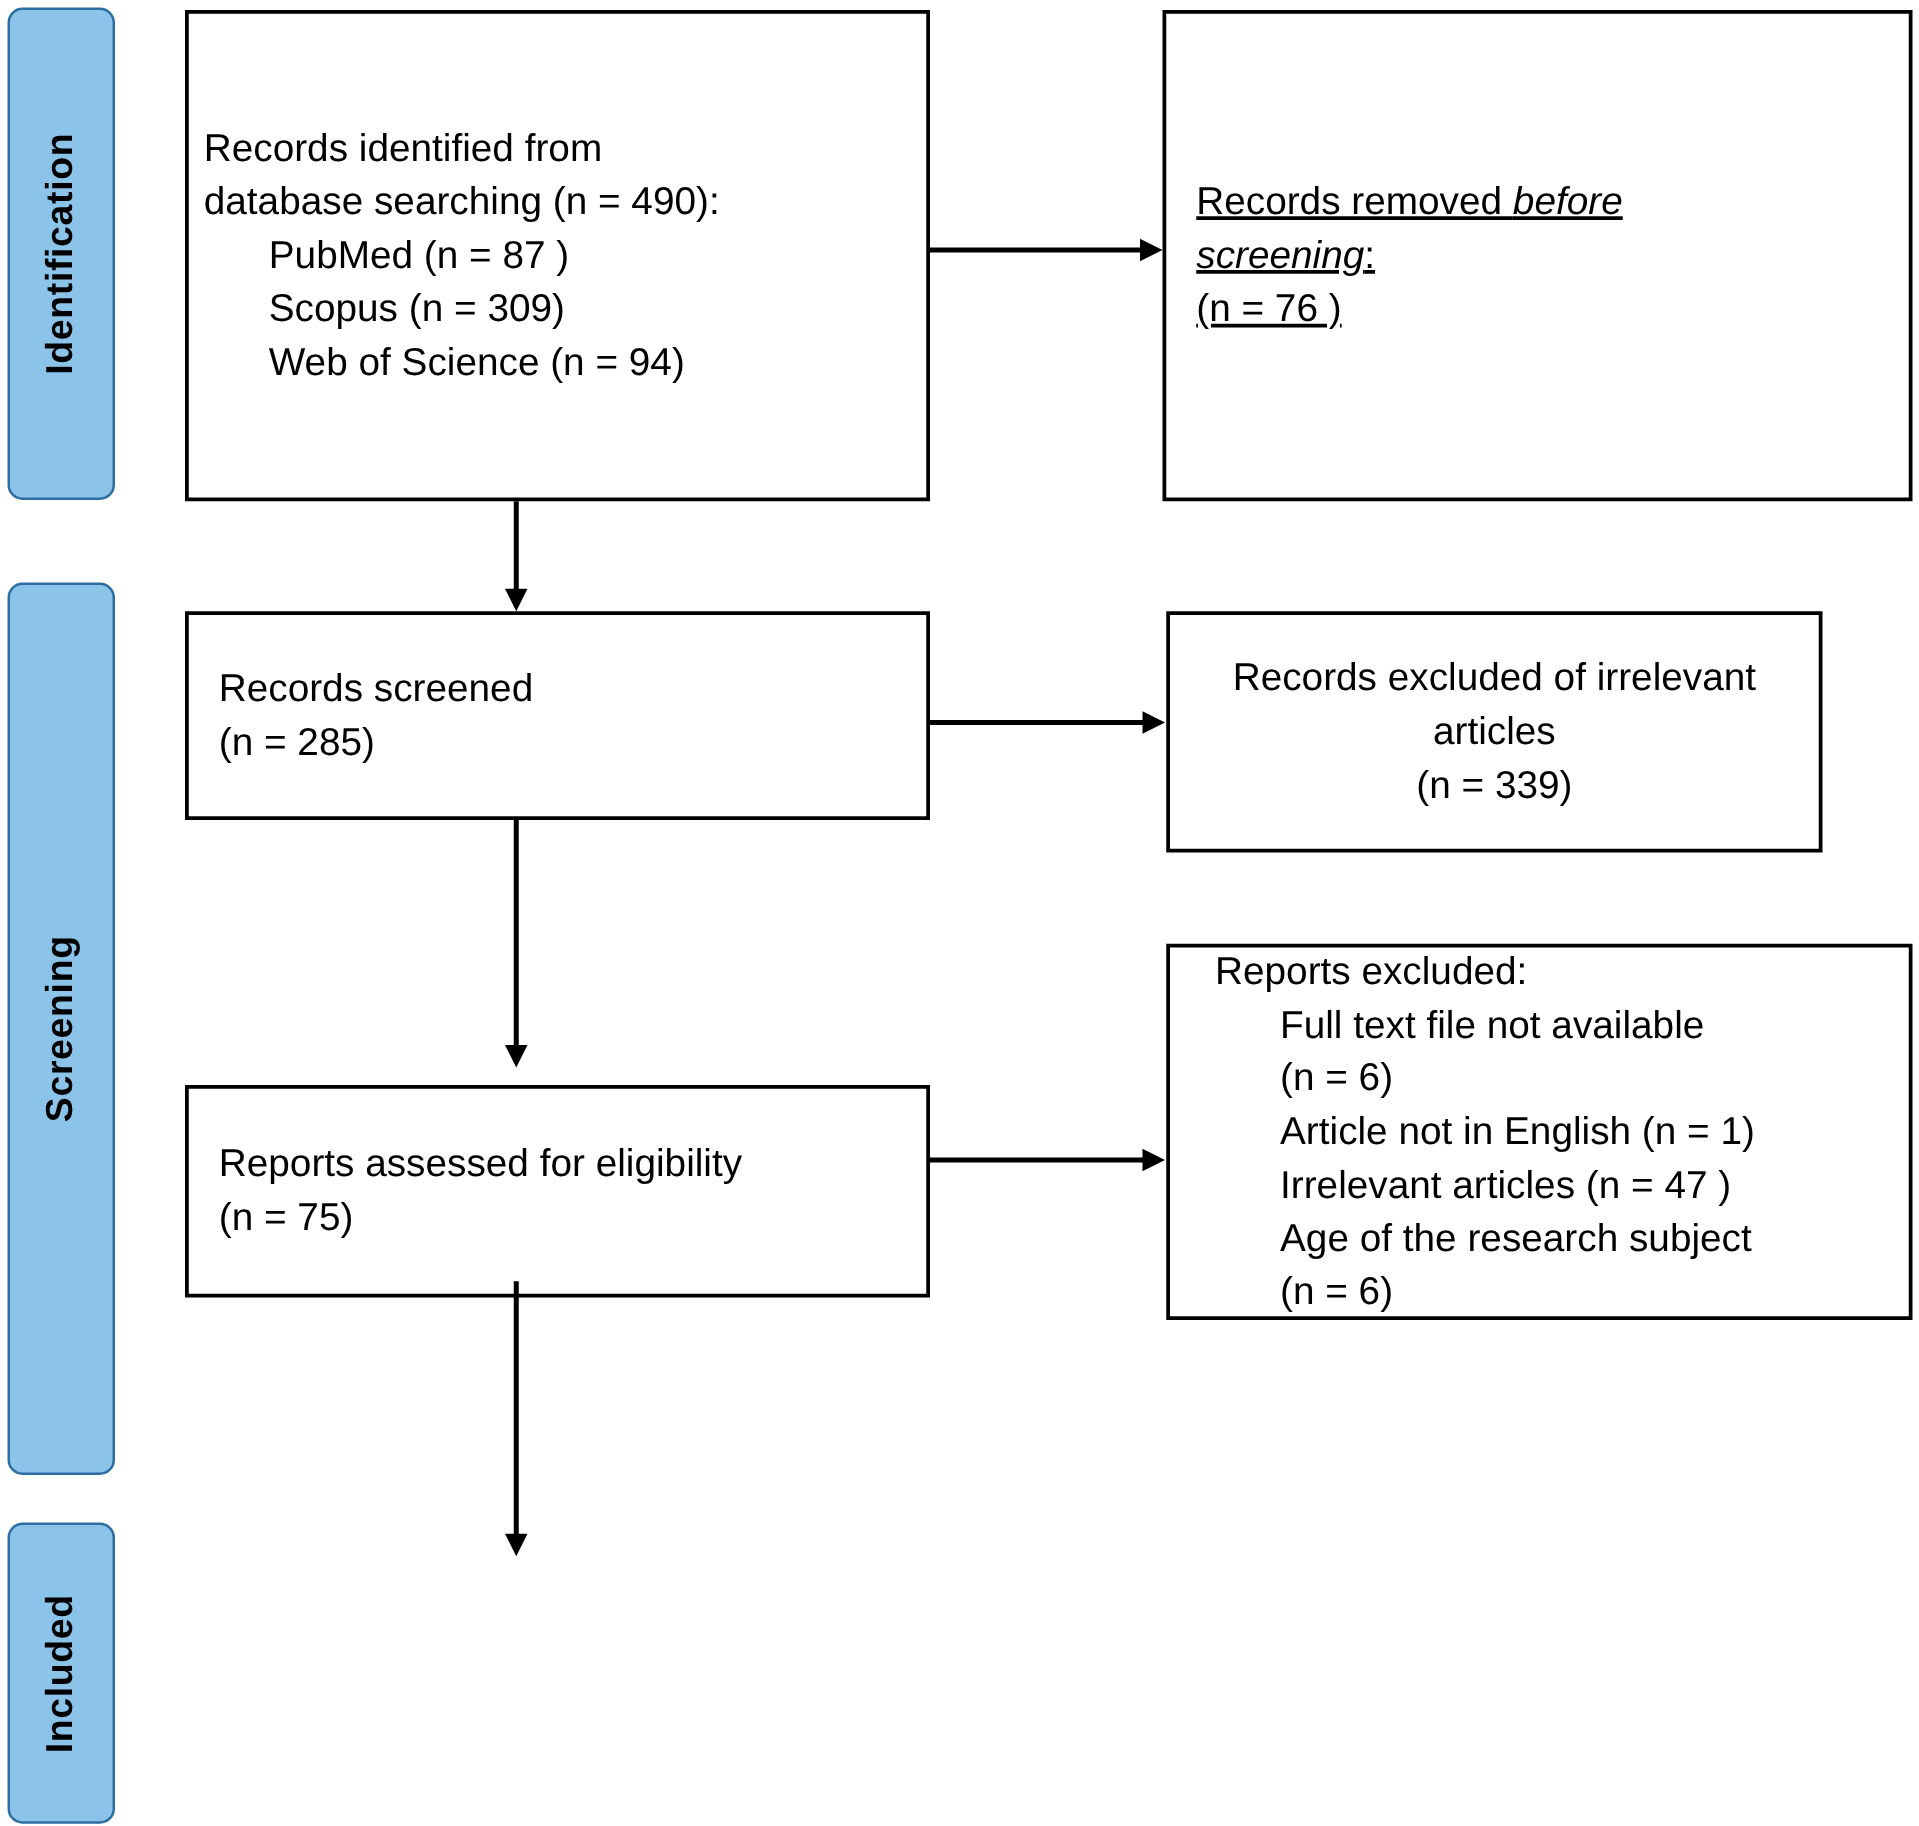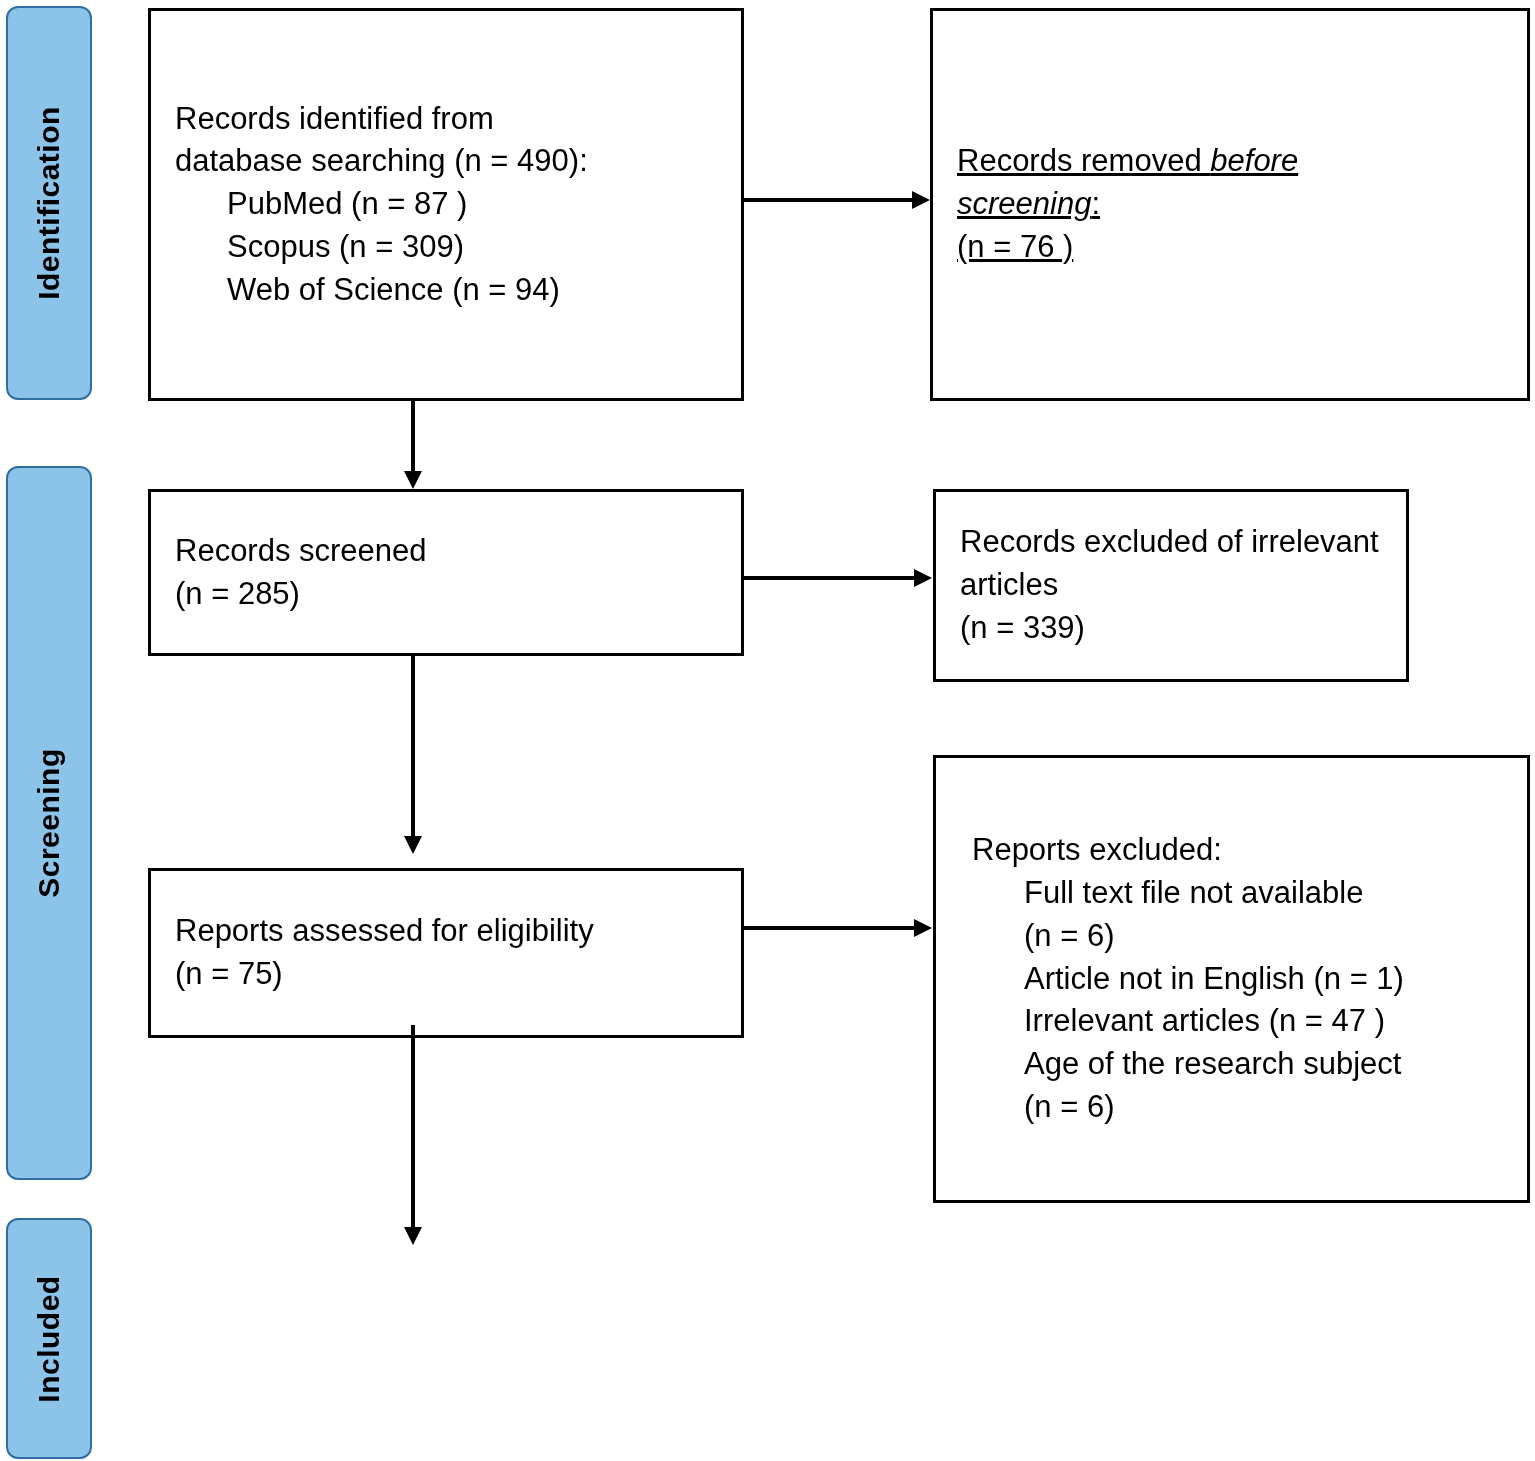--- a/index.html
+++ b/index.html
@@ -80,7 +80,7 @@
     <span>Included</span>
   </div>
 
-  <div class="box" style="left:148px; top:8px; width:596px; height:393px;">
+  <div class="box" style="left:148px; top:8px; width:596px; height:393px;padding-left:12px;">
     <div class="line">Records identified from</div>
     <div class="line">database searching (n = 490):</div>
     <div class="line indent">PubMed (n = 87 )</div>

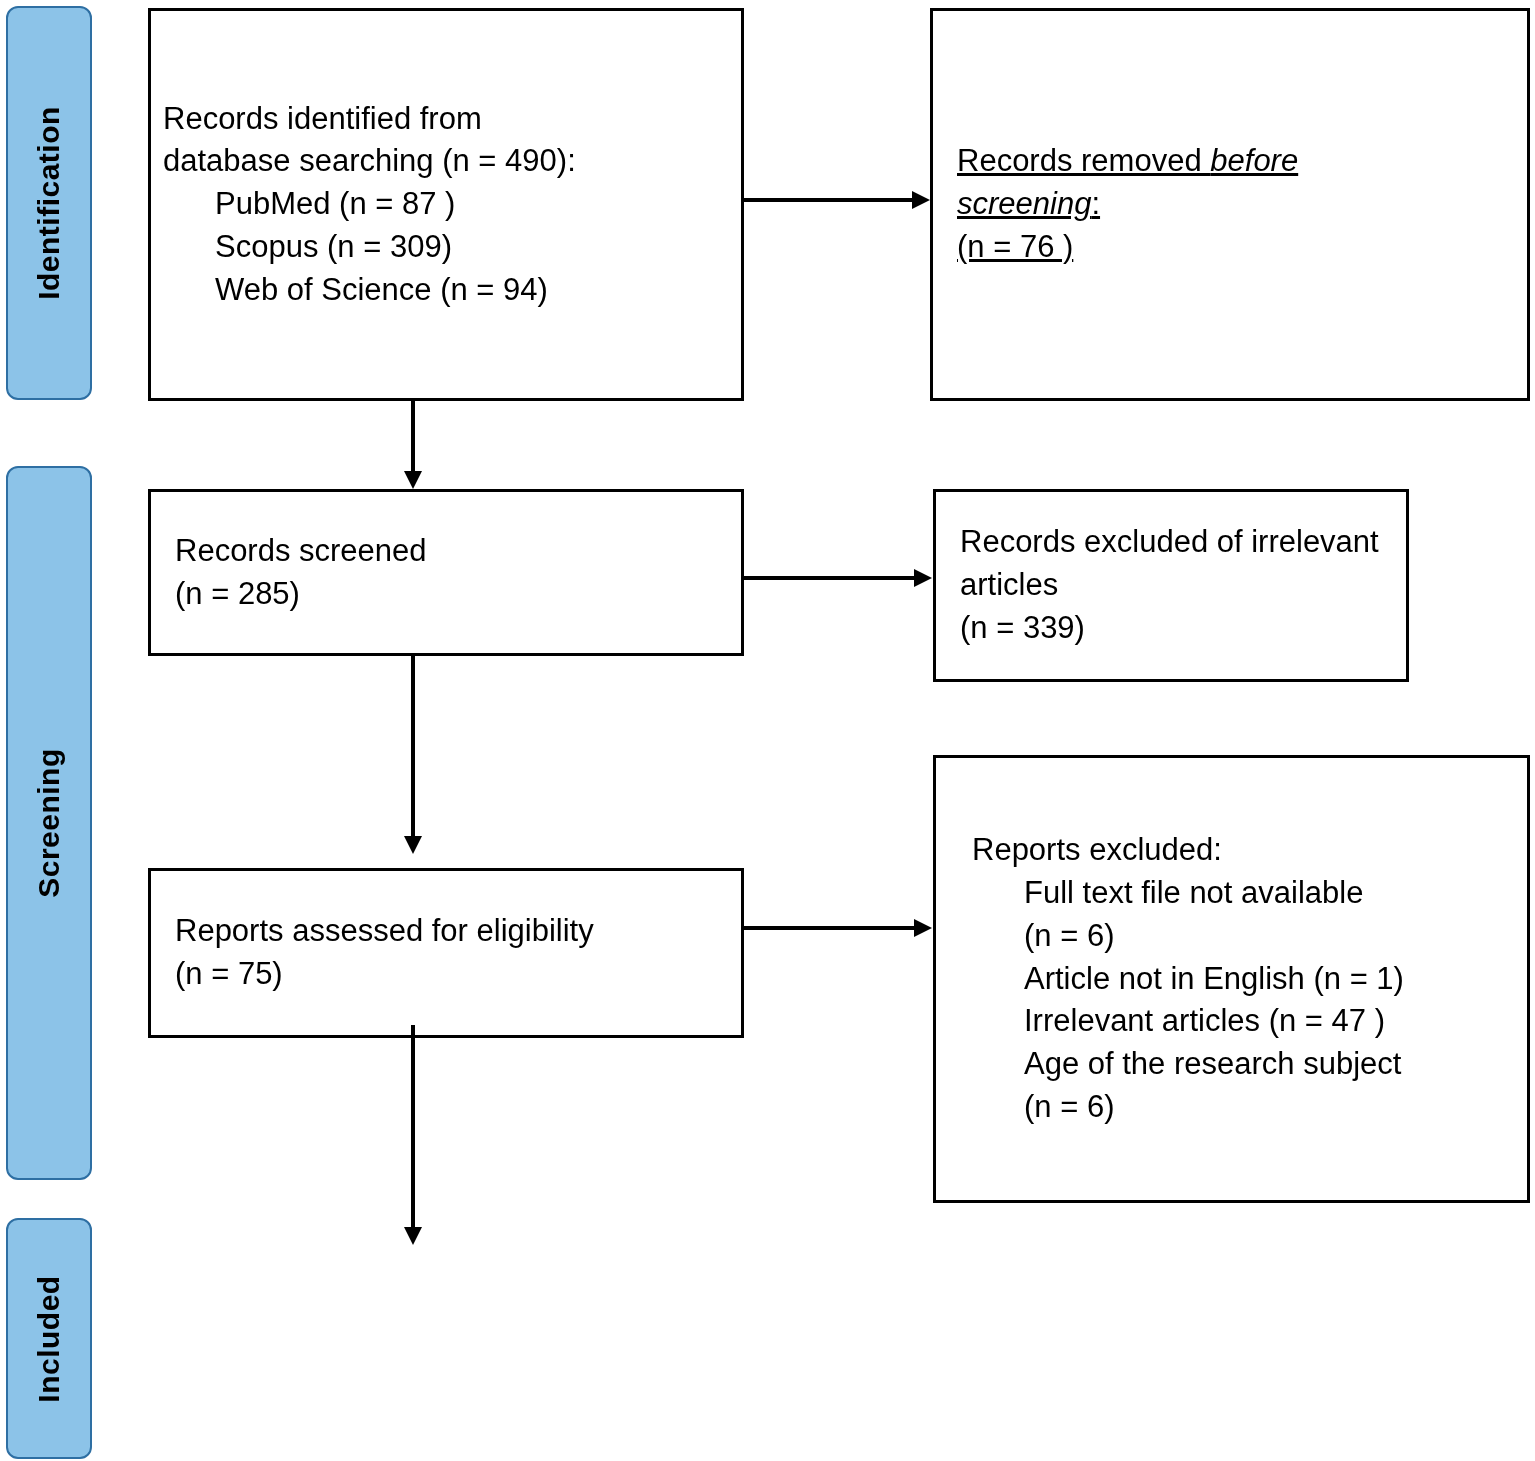--- a/index.html
+++ b/index.html
@@ -99,7 +99,7 @@
     <div class="line">(n = 285)</div>
   </div>
 
-  <div class="box" style="left:933px; top:489px; width:476px; height:193px;">
+  <div class="box" style="left:933px; top:489px; width:525px; height:193px;text-align:center;">
     <div class="line">Records excluded of irrelevant</div>
     <div class="line">articles</div>
     <div class="line">(n = 339)</div>

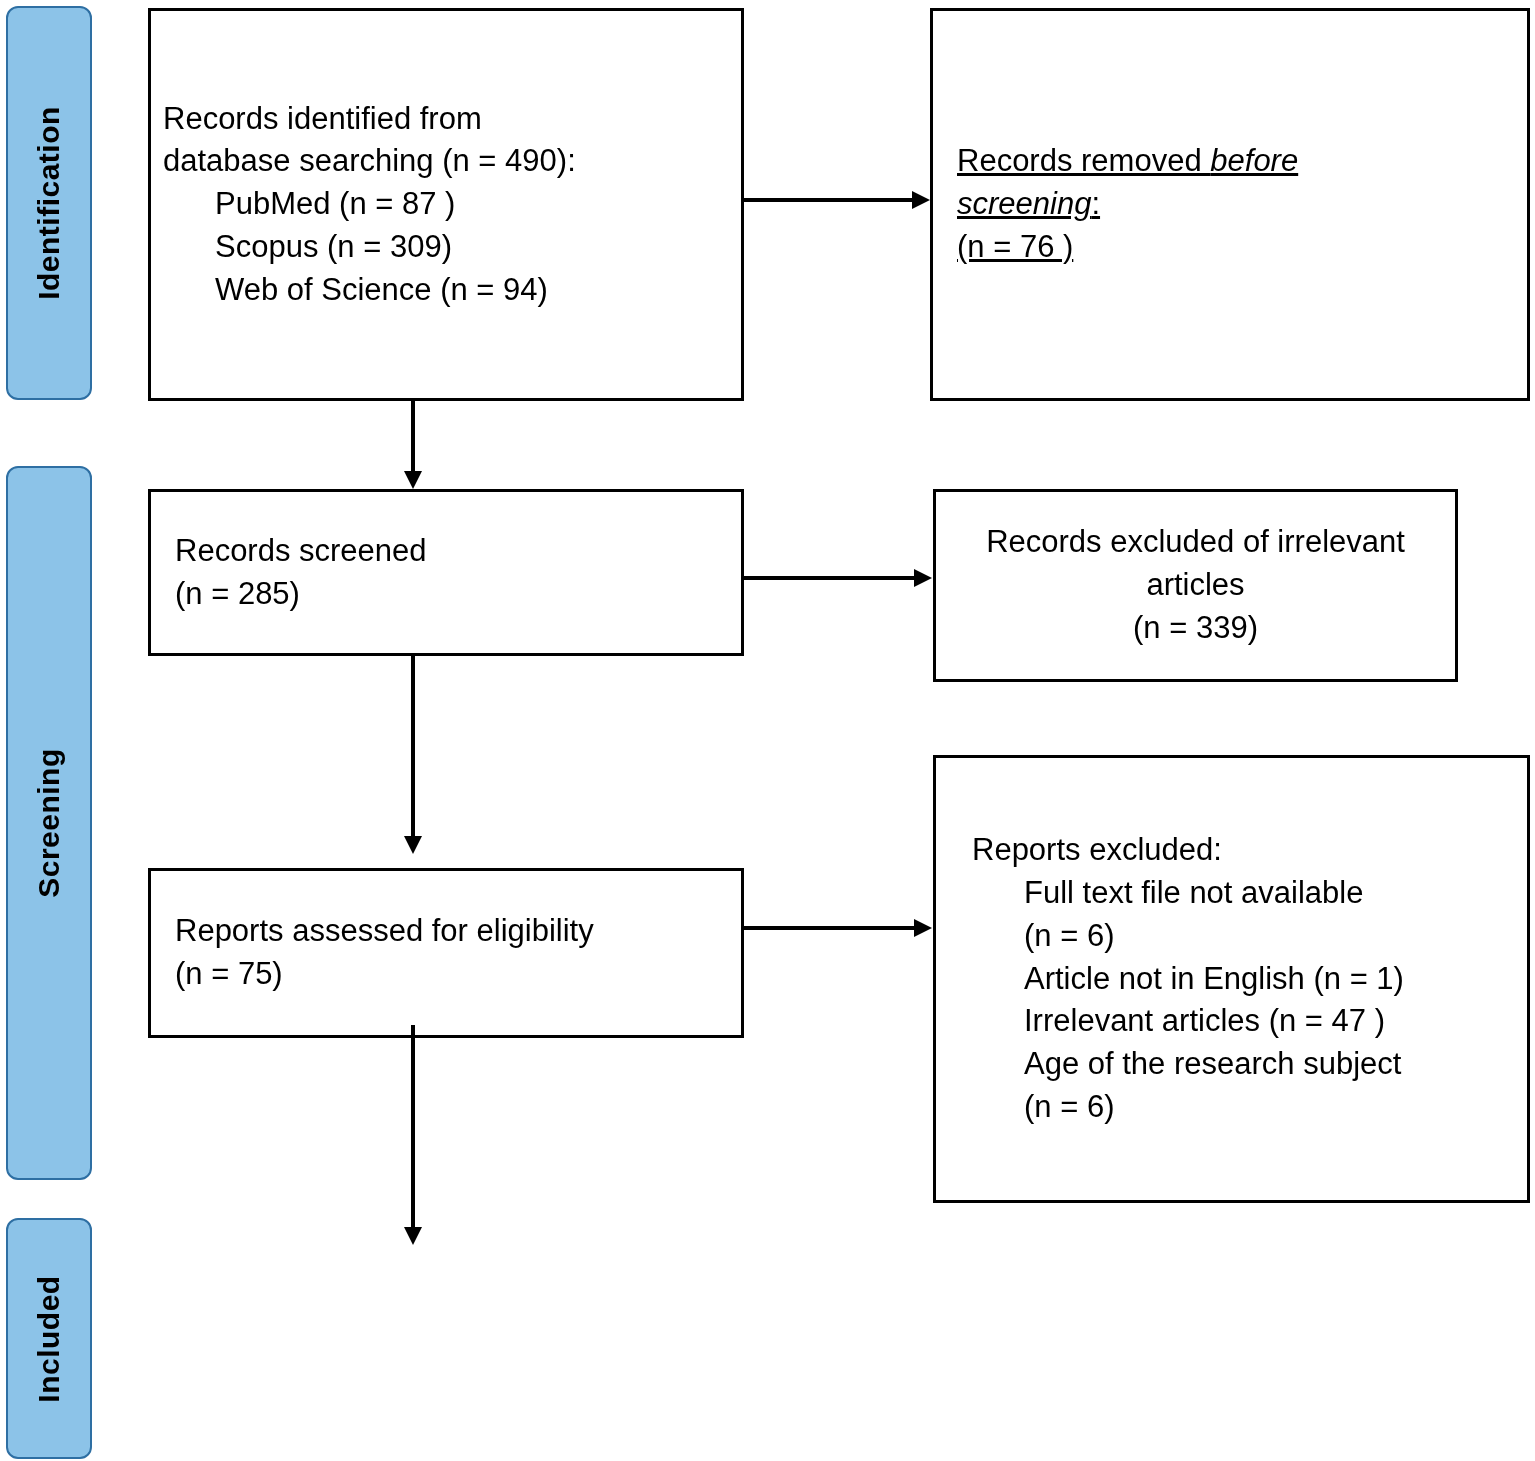--- a/index.html
+++ b/index.html
@@ -110,7 +110,7 @@
     <div class="line">(n = 75)</div>
   </div>
 
-  <div class="box" style="left:933px; top:755px; width:597px; height:448px;padding-left:36px;">
+  <div class="box" style="left:933px; top:755px; width:597px; height:301px;padding-left:36px;">
     <div class="line">Reports excluded:</div>
     <div class="line indent">Full text file not available</div>
     <div class="line indent">(n = 6)</div>

